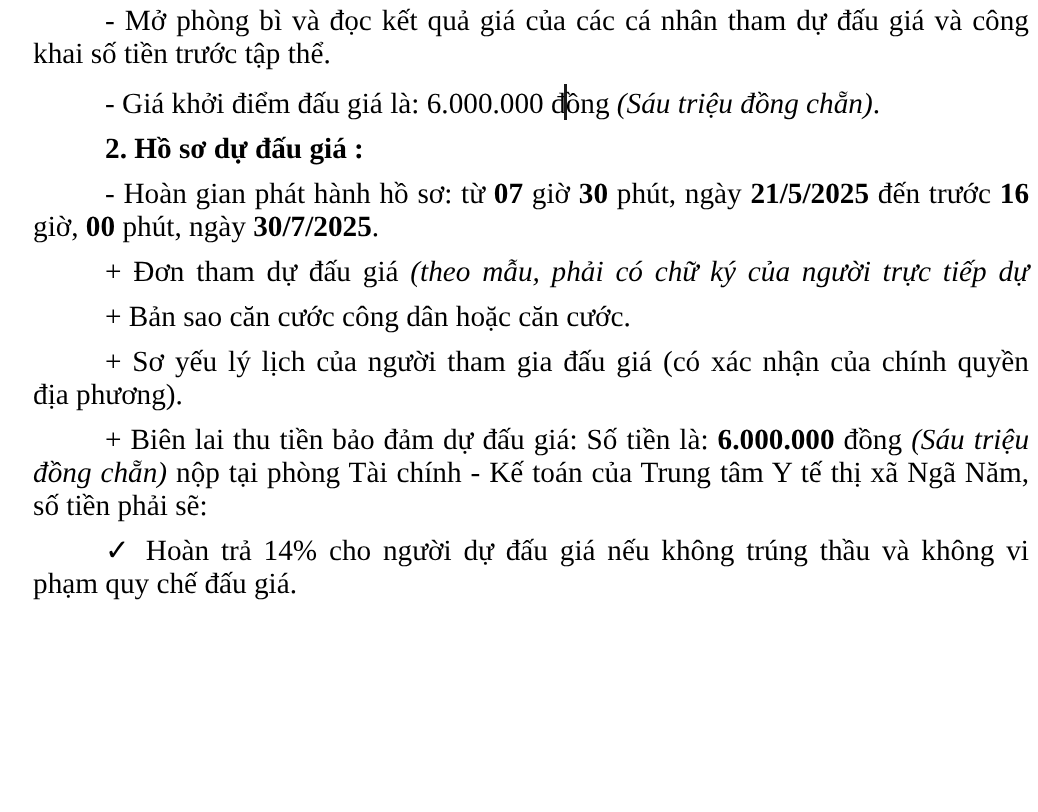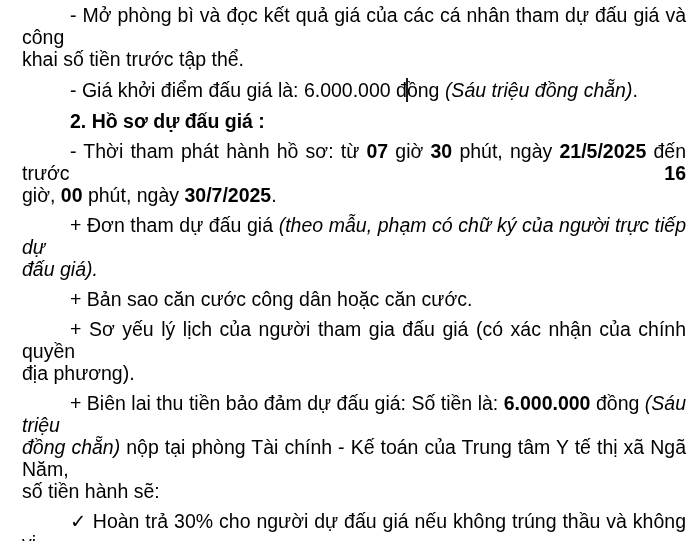--- a/index.html
+++ b/index.html
@@ -17,7 +17,7 @@
     width: 692px;
     height: 541px;
     padding: 4px 6px 0 22px;
-    font-family: Liberation Sans, sans-serif;
+    font-family: Liberation Serif, serif;
     font-size: 19.5px;
     line-height: 22px;
     color: #000000;

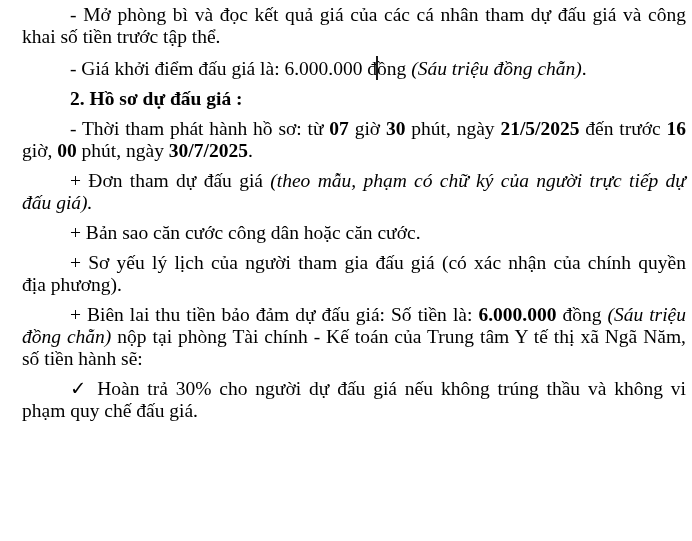--- a/index.html
+++ b/index.html
@@ -63,7 +63,7 @@
     <div class="para indent">
     </div>
     <div class="para indent">
-      <div class="ln just"><span class="seg">- Thời tham phát hành hồ sơ: từ </span><span class="seg b">07</span><span class="seg"> giờ </span><span class="seg b">30</span><span class="seg"> phút, ngày </span><span class="seg b">21/5/2025</span><span class="seg"> đến trước </span><span class="seg b">16</span></div>
+      <div class="ln just"><span class="seg">- Hoàn gian phát hành hồ sơ: từ </span><span class="seg b">07</span><span class="seg"> giờ </span><span class="seg b">30</span><span class="seg"> phút, ngày </span><span class="seg b">21/5/2025</span><span class="seg"> đến trước </span><span class="seg b">16</span></div>
       <div class="ln"><span class="seg">giờ, </span><span class="seg b">00</span><span class="seg"> phút, ngày </span><span class="seg b">30/7/2025</span><span class="seg">.</span></div>
     </div>
     <div class="para indent">

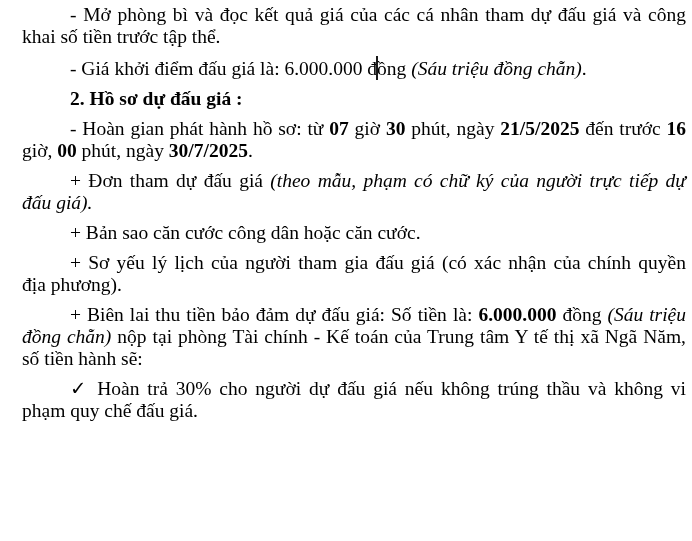--- a/index.html
+++ b/index.html
@@ -67,7 +67,7 @@
       <div class="ln"><span class="seg">giờ, </span><span class="seg b">00</span><span class="seg"> phút, ngày </span><span class="seg b">30/7/2025</span><span class="seg">.</span></div>
     </div>
     <div class="para indent">
-      <div class="ln just"><span class="seg">+ Đơn tham dự đấu giá </span><span class="seg i">(theo mẫu, phạm có chữ ký của người trực tiếp dự</span></div>
+      <div class="ln just"><span class="seg">+ Đơn tham dự đấu giá </span><span class="seg i">(theo mẫu, phải có chữ ký của người trực tiếp dự</span></div>
       <div class="ln"><span class="seg i">đấu giá).</span></div>
     </div>
     <div class="para indent">

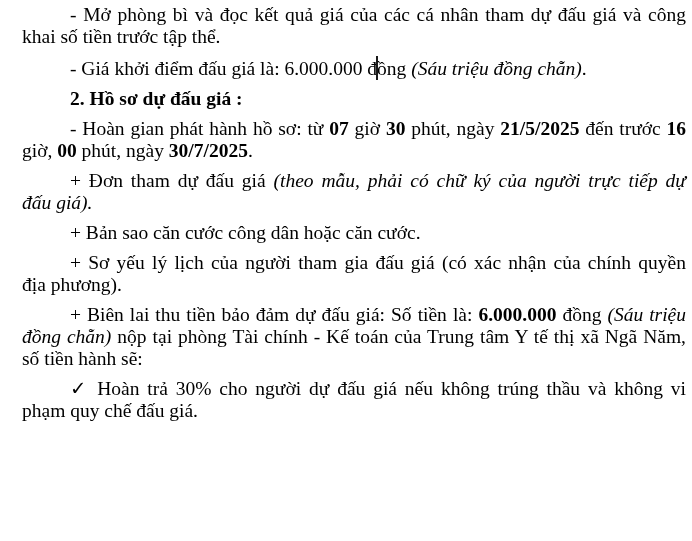--- a/index.html
+++ b/index.html
@@ -68,7 +68,6 @@
     </div>
     <div class="para indent">
       <div class="ln just"><span class="seg">+ Đơn tham dự đấu giá </span><span class="seg i">(theo mẫu, phải có chữ ký của người trực tiếp dự</span></div>
-      <div class="ln"><span class="seg i">đấu giá).</span></div>
     </div>
     <div class="para indent">
       <div class="ln"><span class="seg">+ Bản sao căn cước công dân hoặc căn cước.</span></div>

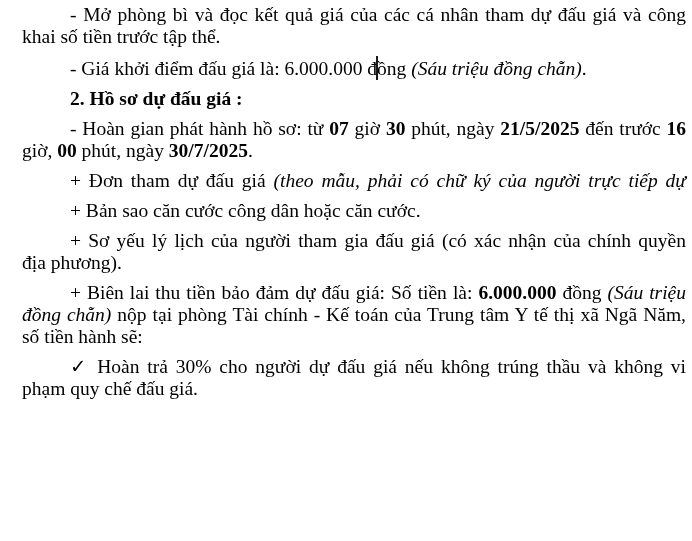--- a/index.html
+++ b/index.html
@@ -79,7 +79,7 @@
     <div class="para indent">
       <div class="ln just"><span class="seg">+ Biên lai thu tiền bảo đảm dự đấu giá: Số tiền là: </span><span class="seg b">6.000.000</span><span class="seg"> đồng </span><span class="seg i">(Sáu triệu</span></div>
       <div class="ln just"><span class="seg i">đồng chẵn)</span><span class="seg"> nộp tại phòng Tài chính - Kế toán của Trung tâm Y tế thị xã Ngã Năm,</span></div>
-      <div class="ln"><span class="seg">số tiền hành sẽ:</span></div>
+      <div class="ln"><span class="seg">số tiền phải sẽ:</span></div>
     </div>
     <div class="para indent">
       <div class="ln just"><span class="seg">✓ Hoàn trả 30% cho người dự đấu giá nếu không trúng thầu và không vi</span></div>

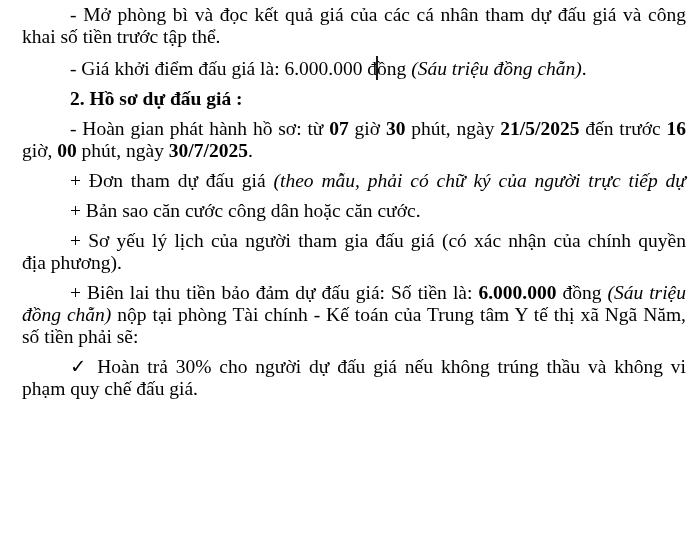--- a/index.html
+++ b/index.html
@@ -82,7 +82,7 @@
       <div class="ln"><span class="seg">số tiền phải sẽ:</span></div>
     </div>
     <div class="para indent">
-      <div class="ln just"><span class="seg">✓ Hoàn trả 30% cho người dự đấu giá nếu không trúng thầu và không vi</span></div>
+      <div class="ln just"><span class="seg">✓ Hoàn trả 14% cho người dự đấu giá nếu không trúng thầu và không vi</span></div>
       <div class="ln"><span class="seg">phạm quy chế đấu giá.</span></div>
     </div>
   </div>

